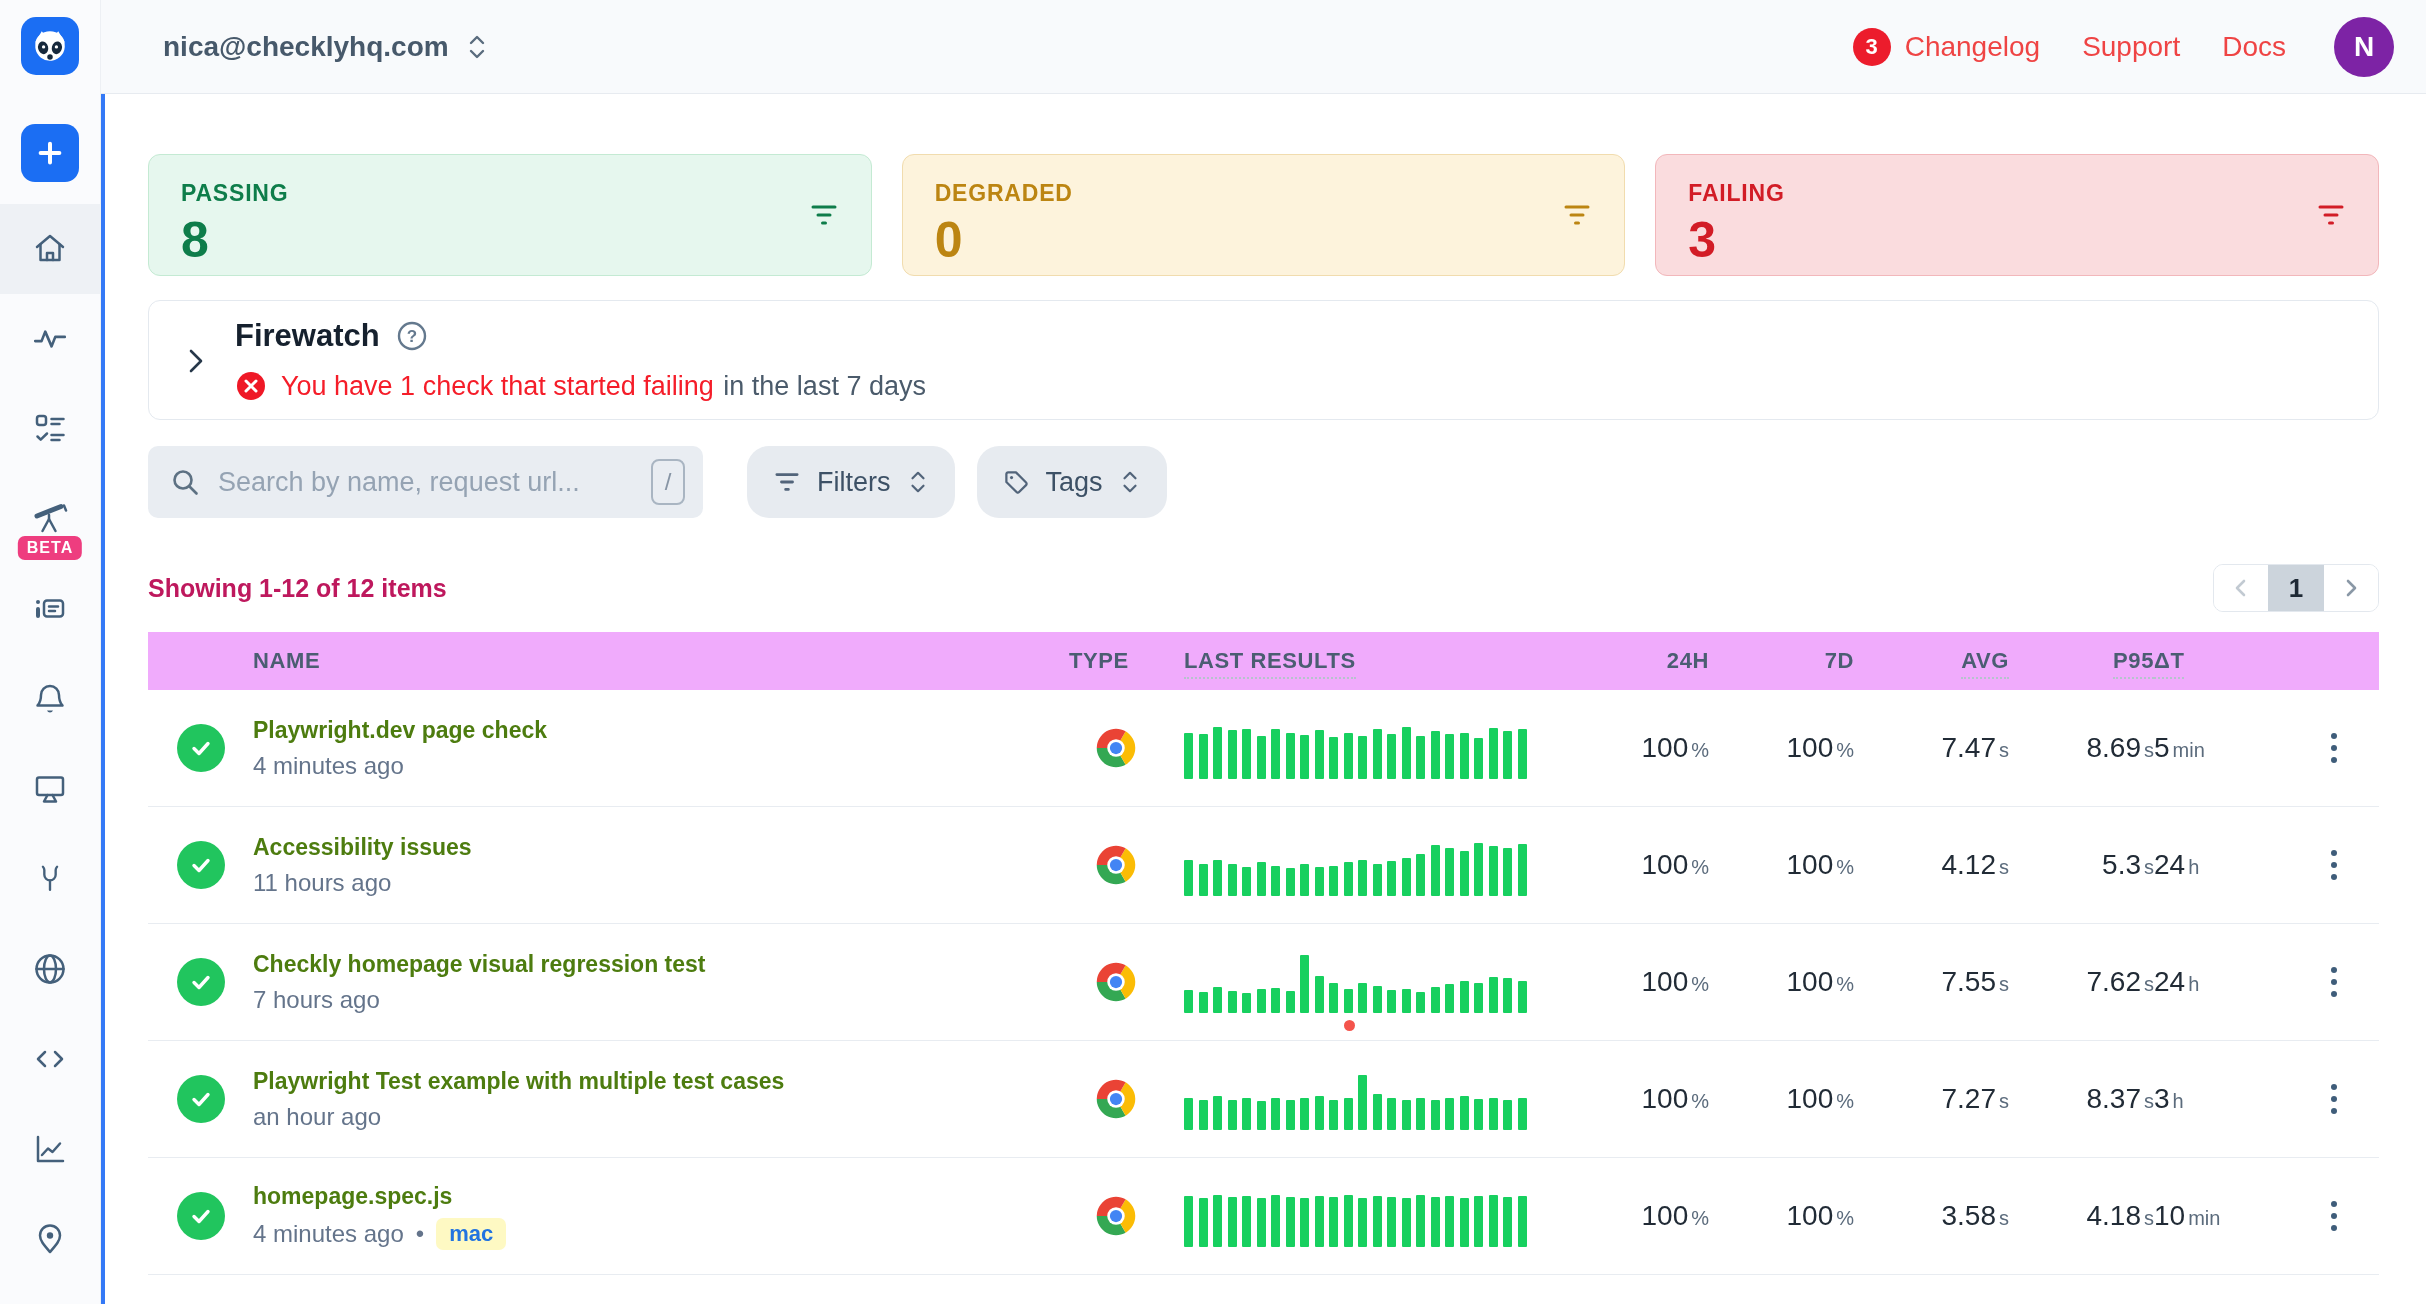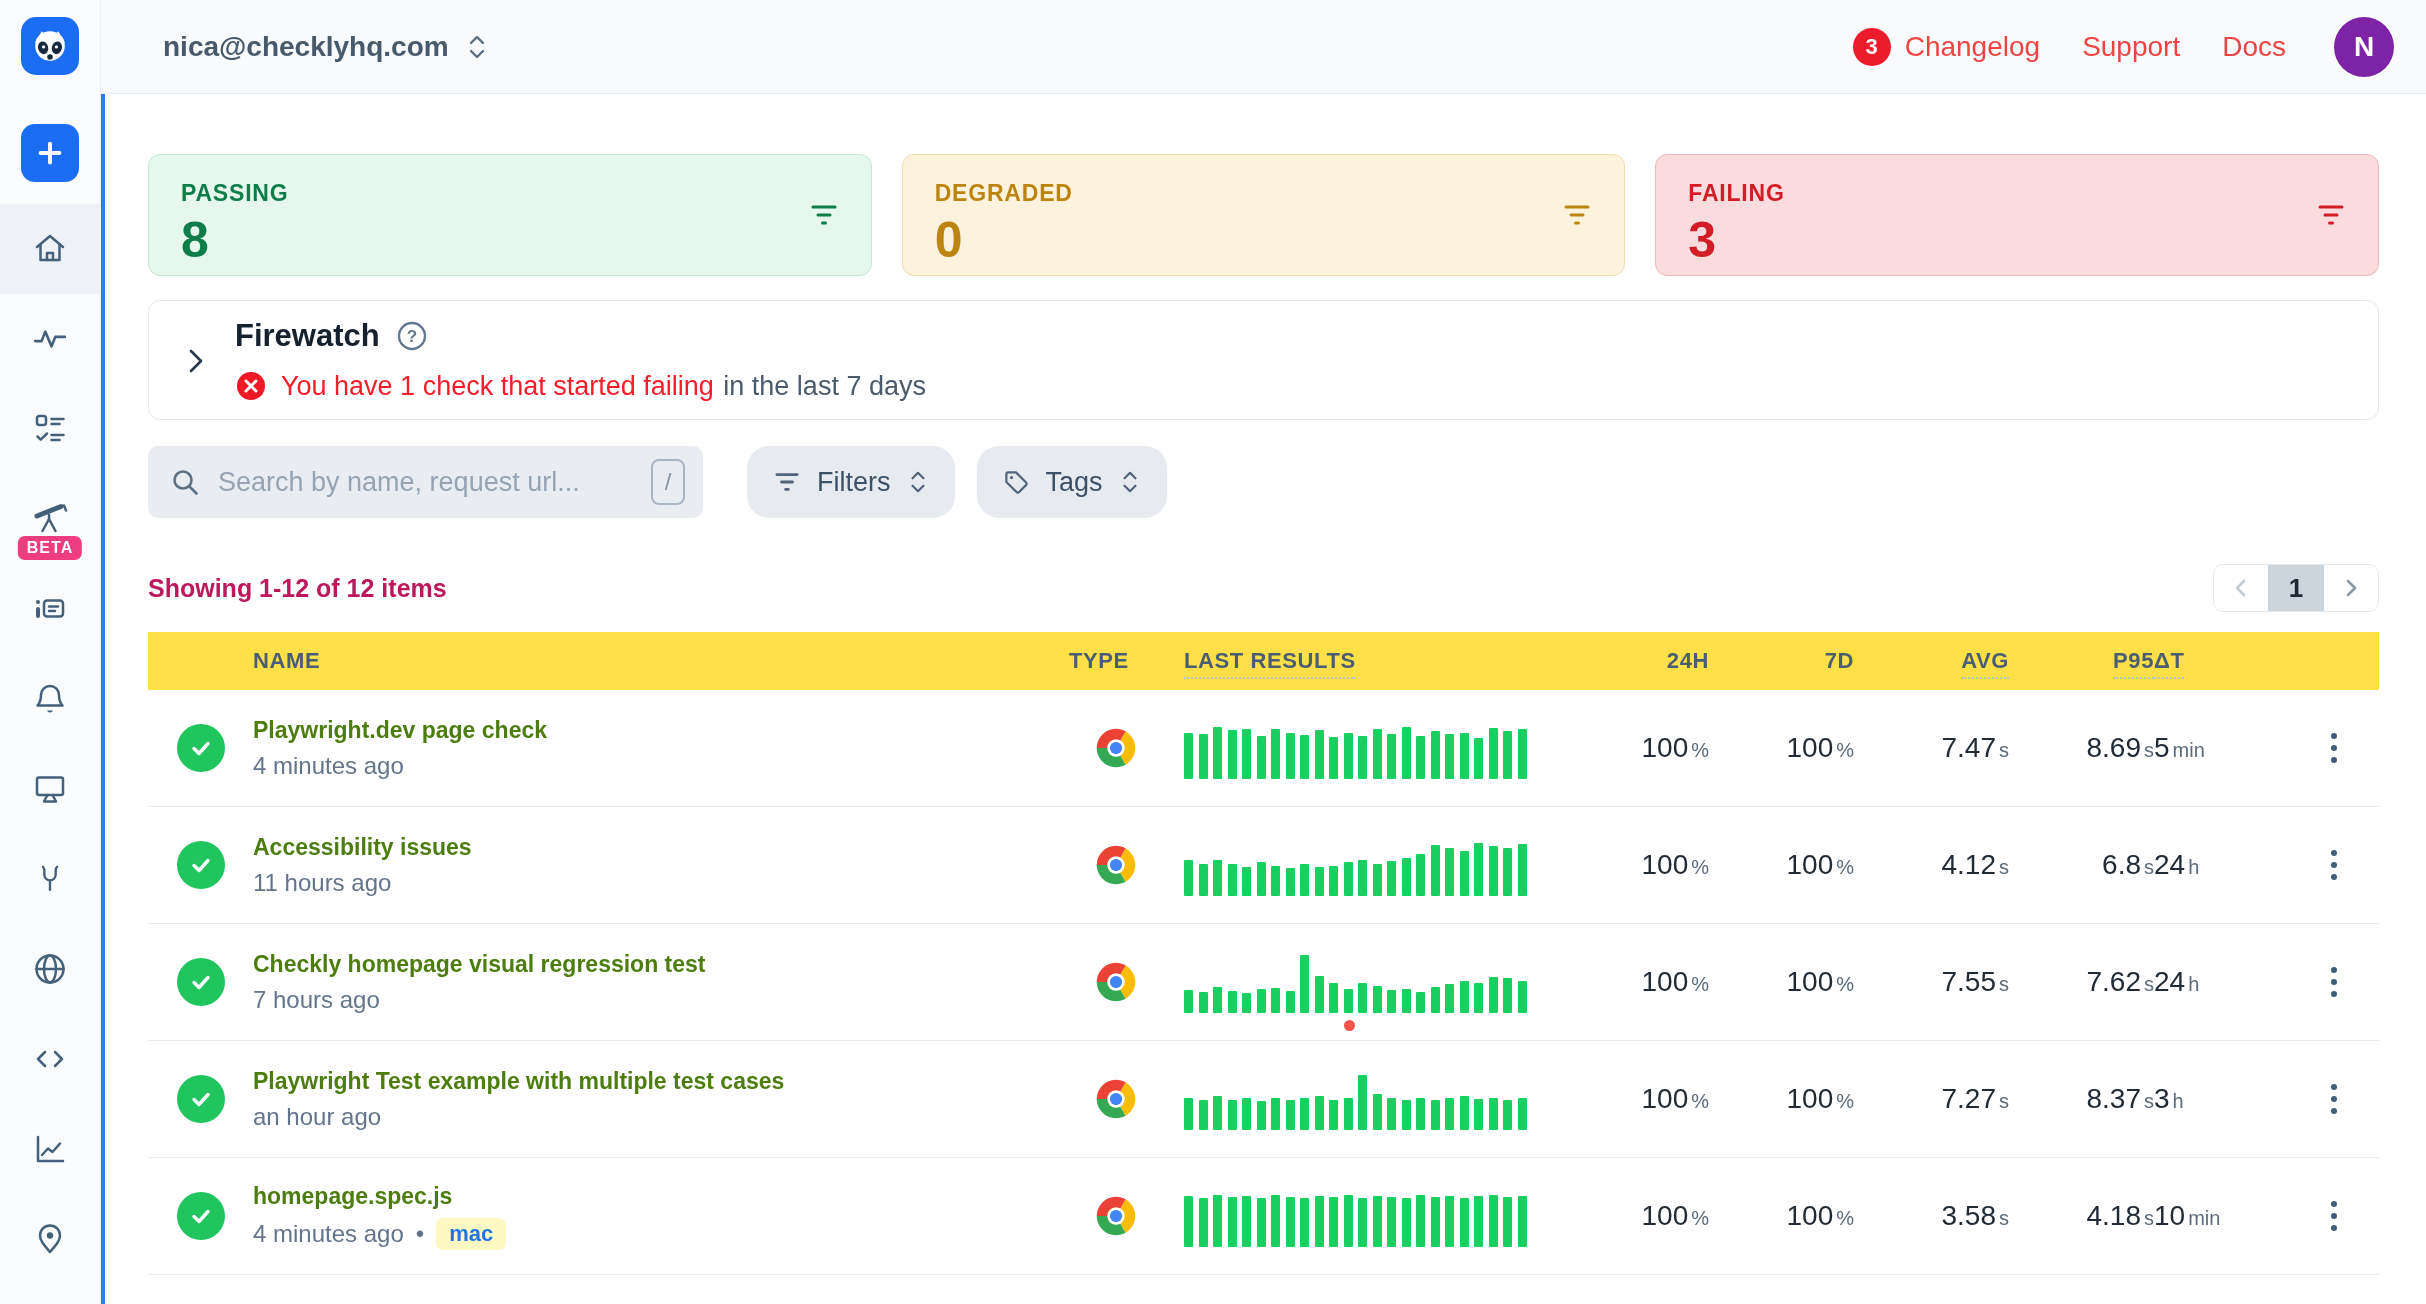--- a/index.html
+++ b/index.html
@@ -126,7 +126,7 @@
     align-items:center;
   }
   .thead {
-    margin-top:20px; background:#fde047; height:58px;
+    margin-top:20px; background:#f0abfc; height:58px;
     font-size:22px; font-weight:700; color:#4b5d72; letter-spacing:0.6px;
   }
   .th { white-space:nowrap; }

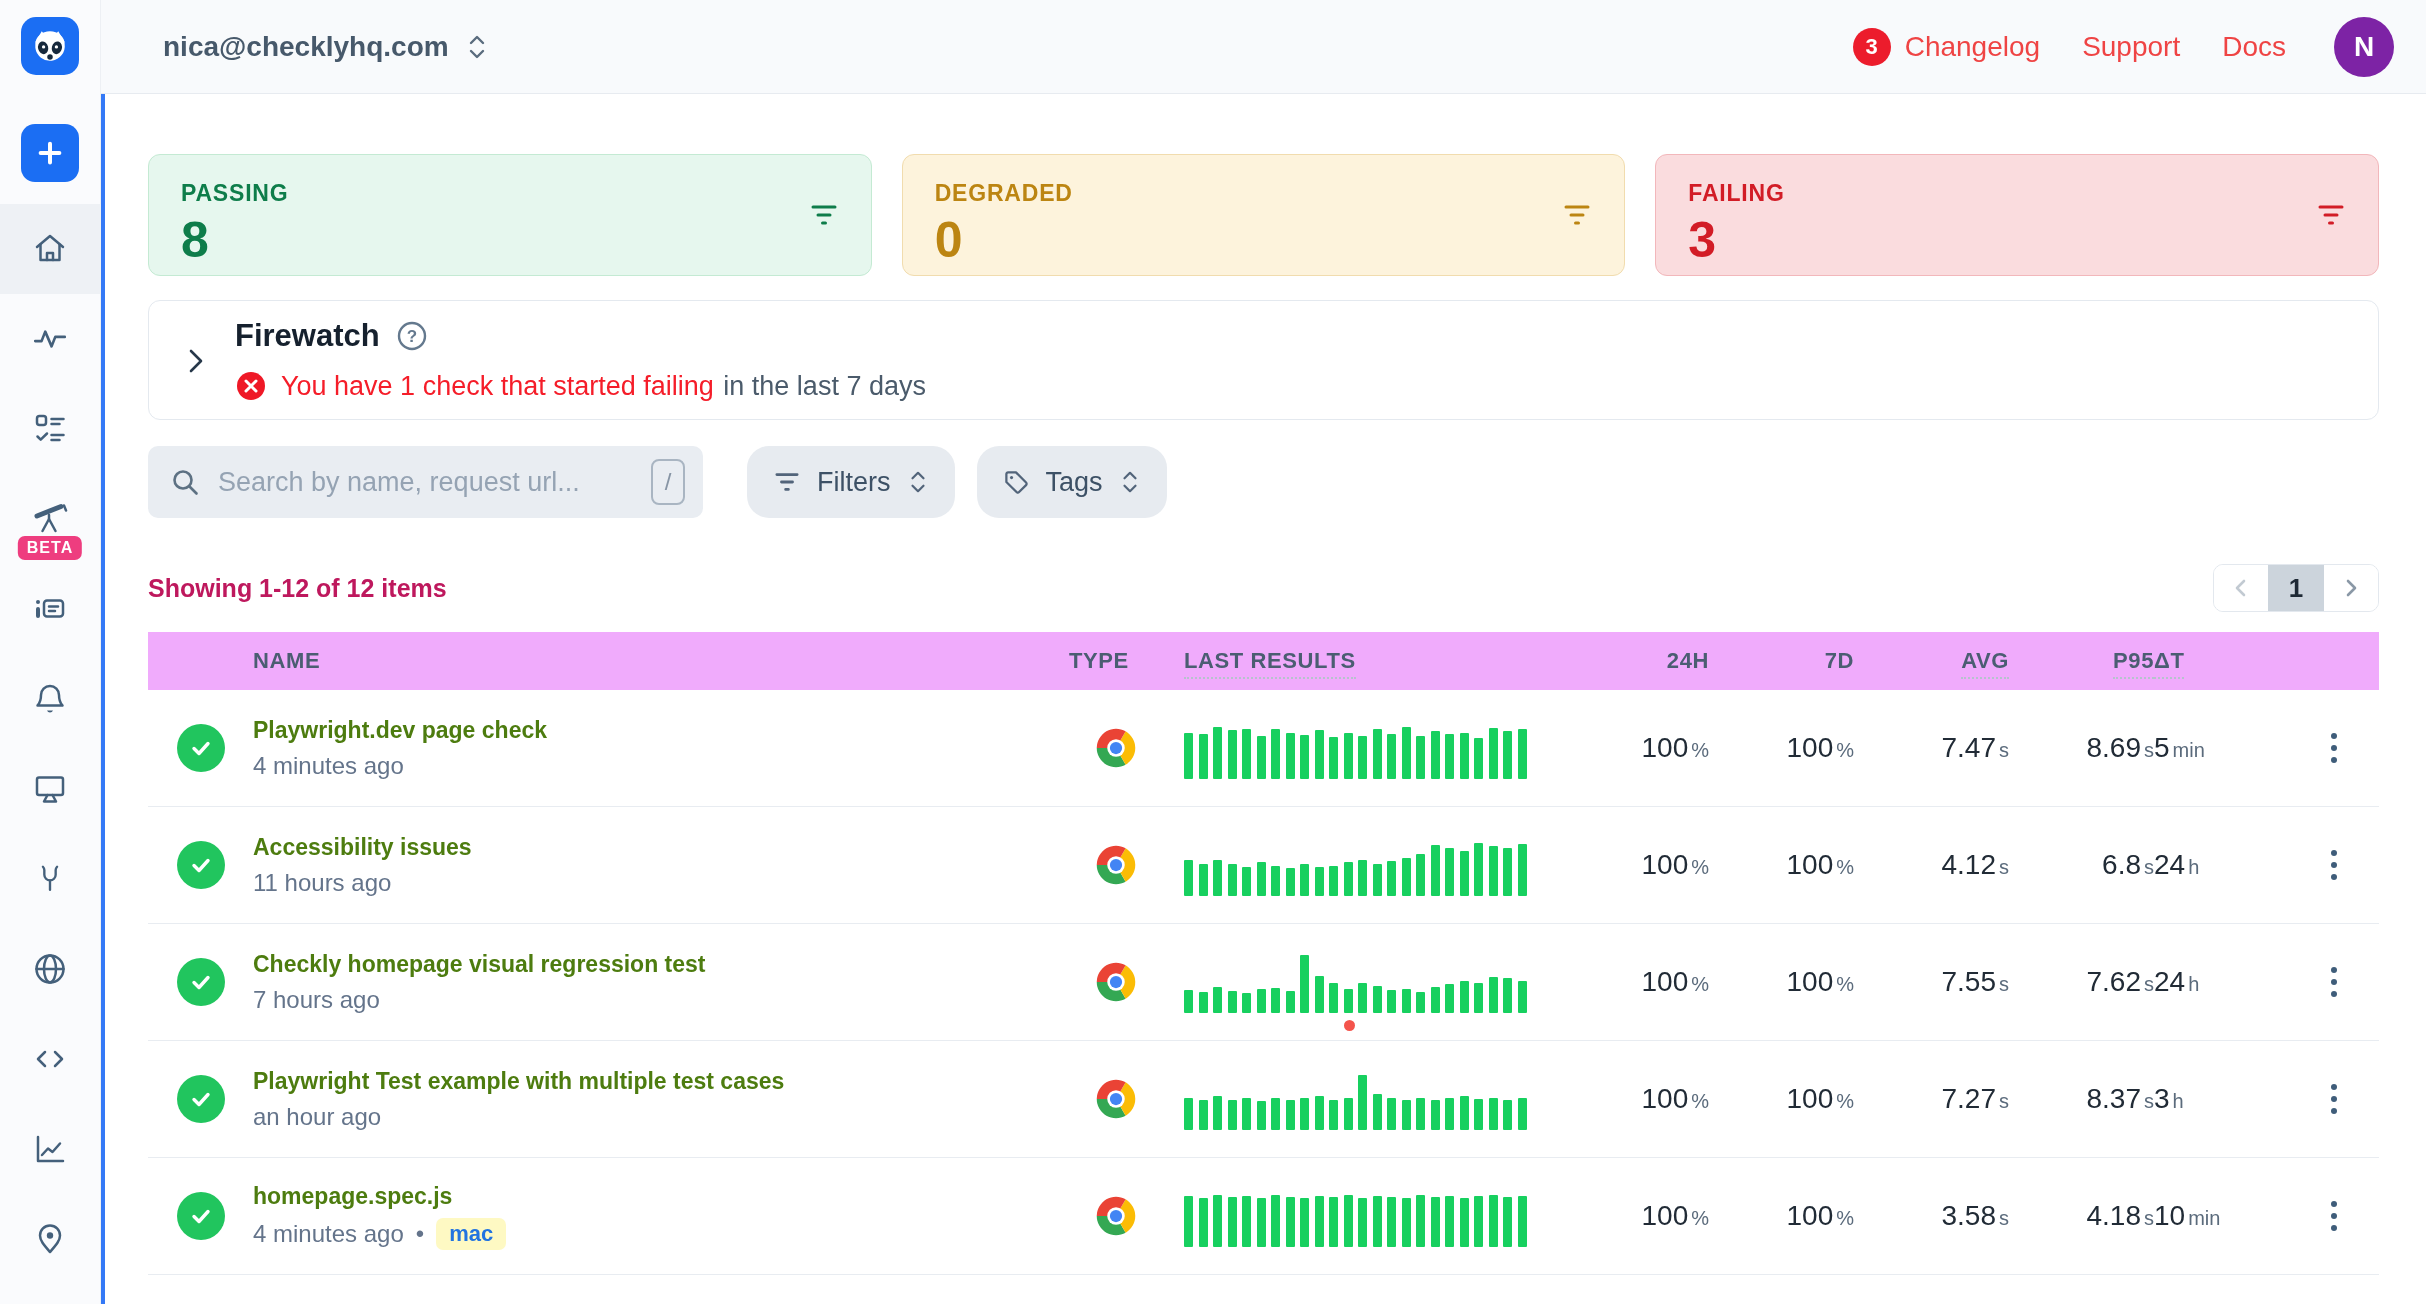--- a/index.html
+++ b/index.html
@@ -518,7 +518,7 @@
       <div class="num-cell"><span class="val">100</span><span class="unit">%</span></div>
       <div class="num-cell"><span class="val">100</span><span class="unit">%</span></div>
       <div class="num-cell"><span class="val">4.12</span><span class="unit">s</span></div>
-      <div class="num-cell"><span class="val">6.8</span><span class="unit">s</span></div>
+      <div class="num-cell"><span class="val">5.3</span><span class="unit">s</span></div>
       <div class="num-cell dt-cell"><span class="val">24</span><span class="unit">h</span></div>
       <div class="cell-menu">
         <span class="kebab">

